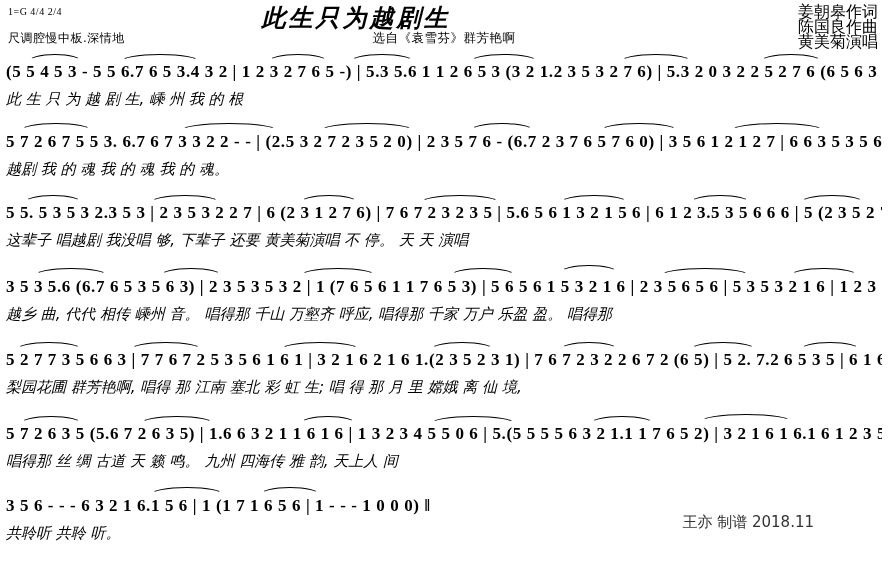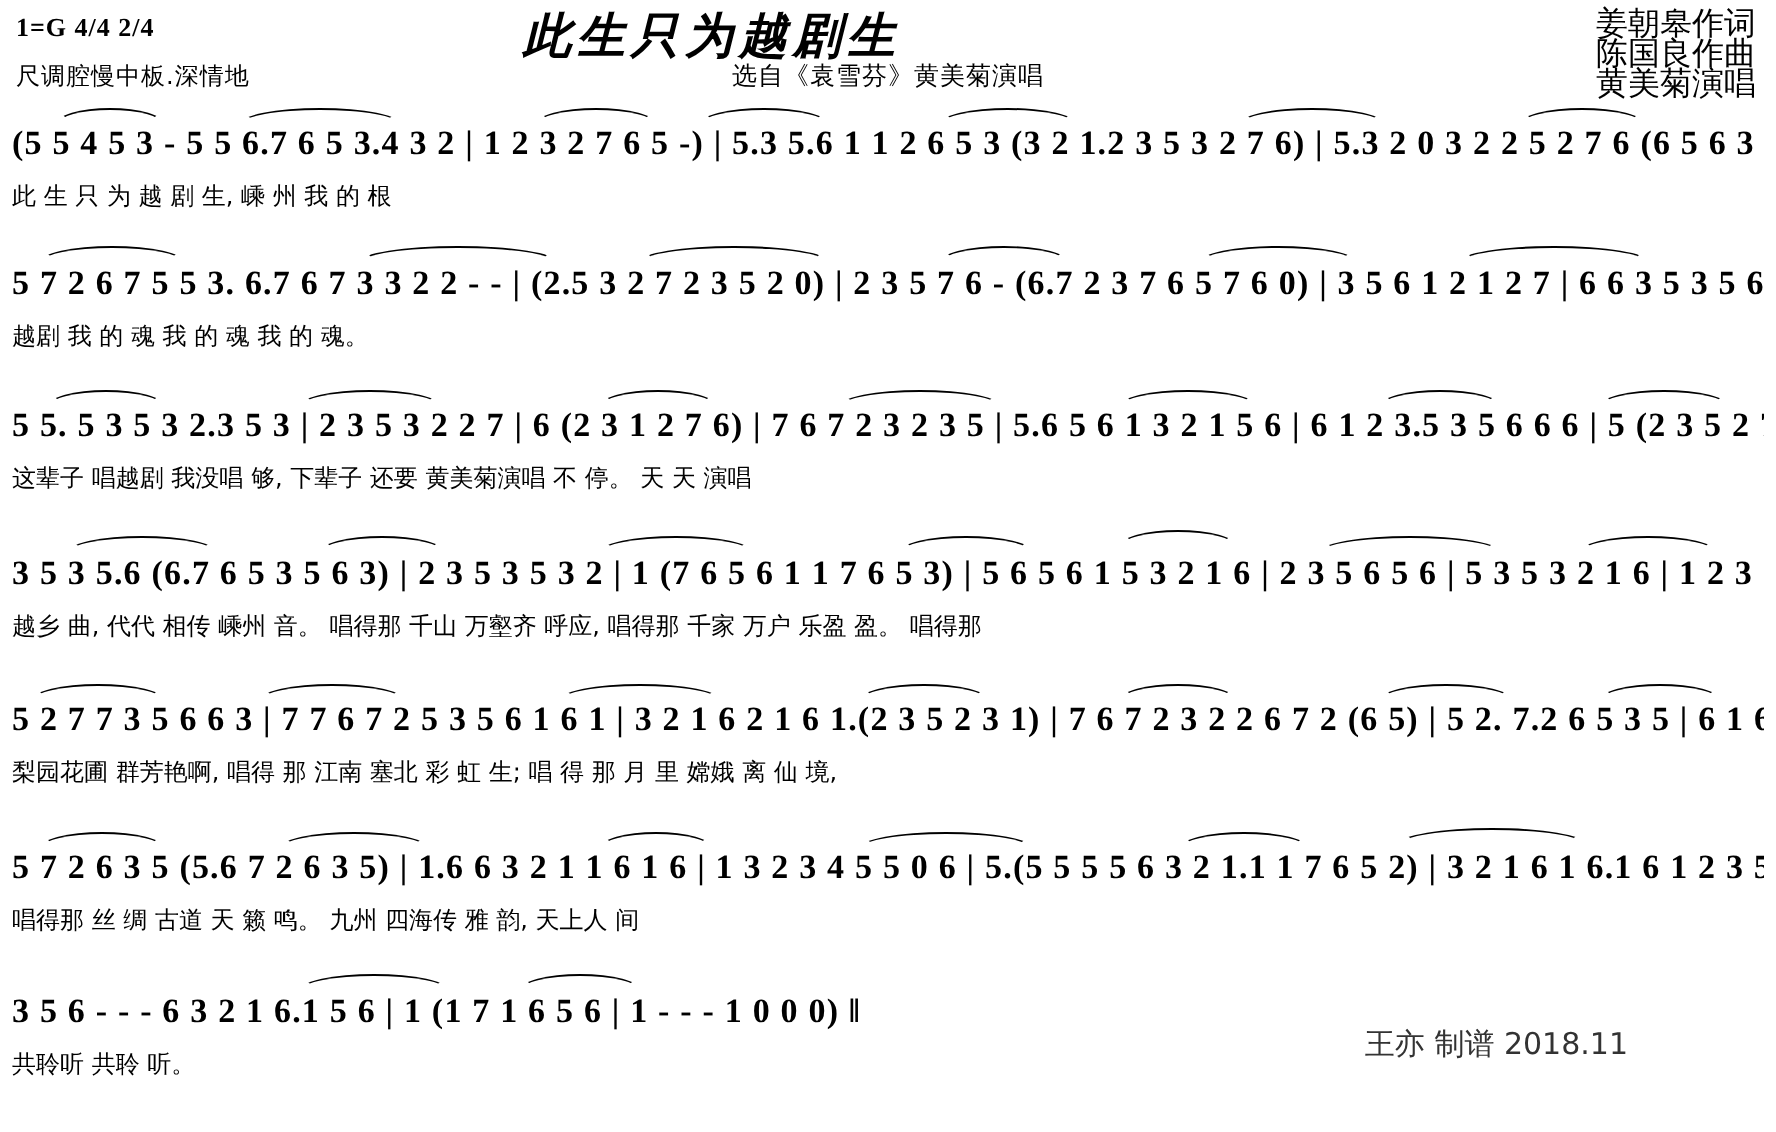--- a/index.html
+++ b/index.html
@@ -26,8 +26,8 @@
     left: 8px;
     top: 6px;
     font-family: "Liberation Serif", serif;
-    font-size: 13px;
-    font-weight: bold;
+    font-size: 10px;
+    font-weight: normal;
     letter-spacing: 0.5px;
   }
   .tempo-line {

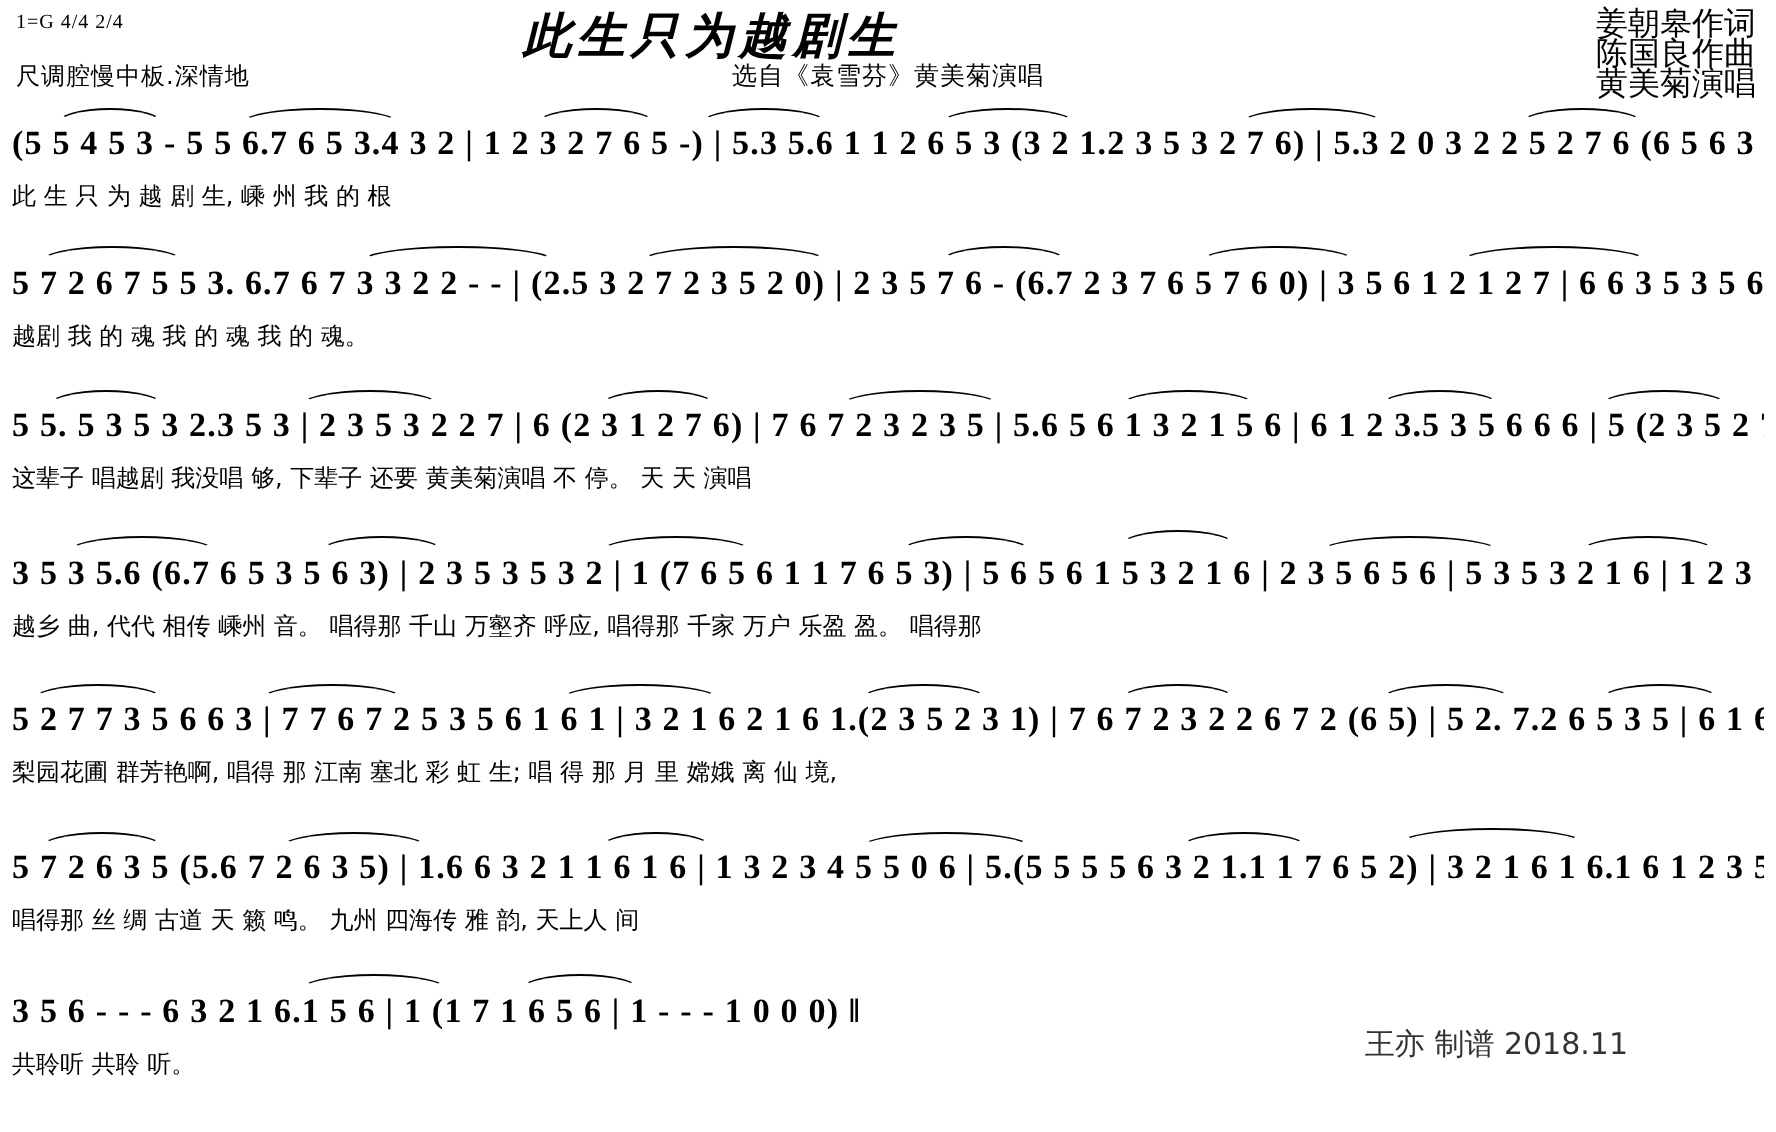--- a/index.html
+++ b/index.html
@@ -133,7 +133,7 @@
   <div class="key-sig">1=G  4/4  2/4</div>
   <div class="tempo-line">尺调腔慢中板.深情地</div>
   <div class="title">此生只为越剧生</div>
-  <div class="subtitle">选自《袁雪芬》黄美菊演唱</div>
+  <div class="subtitle">选自《袁雪芬》群芳艳啊</div>
   <div class="credits">
     <div>姜朝皋作词</div>
     <div>陈国良作曲</div>

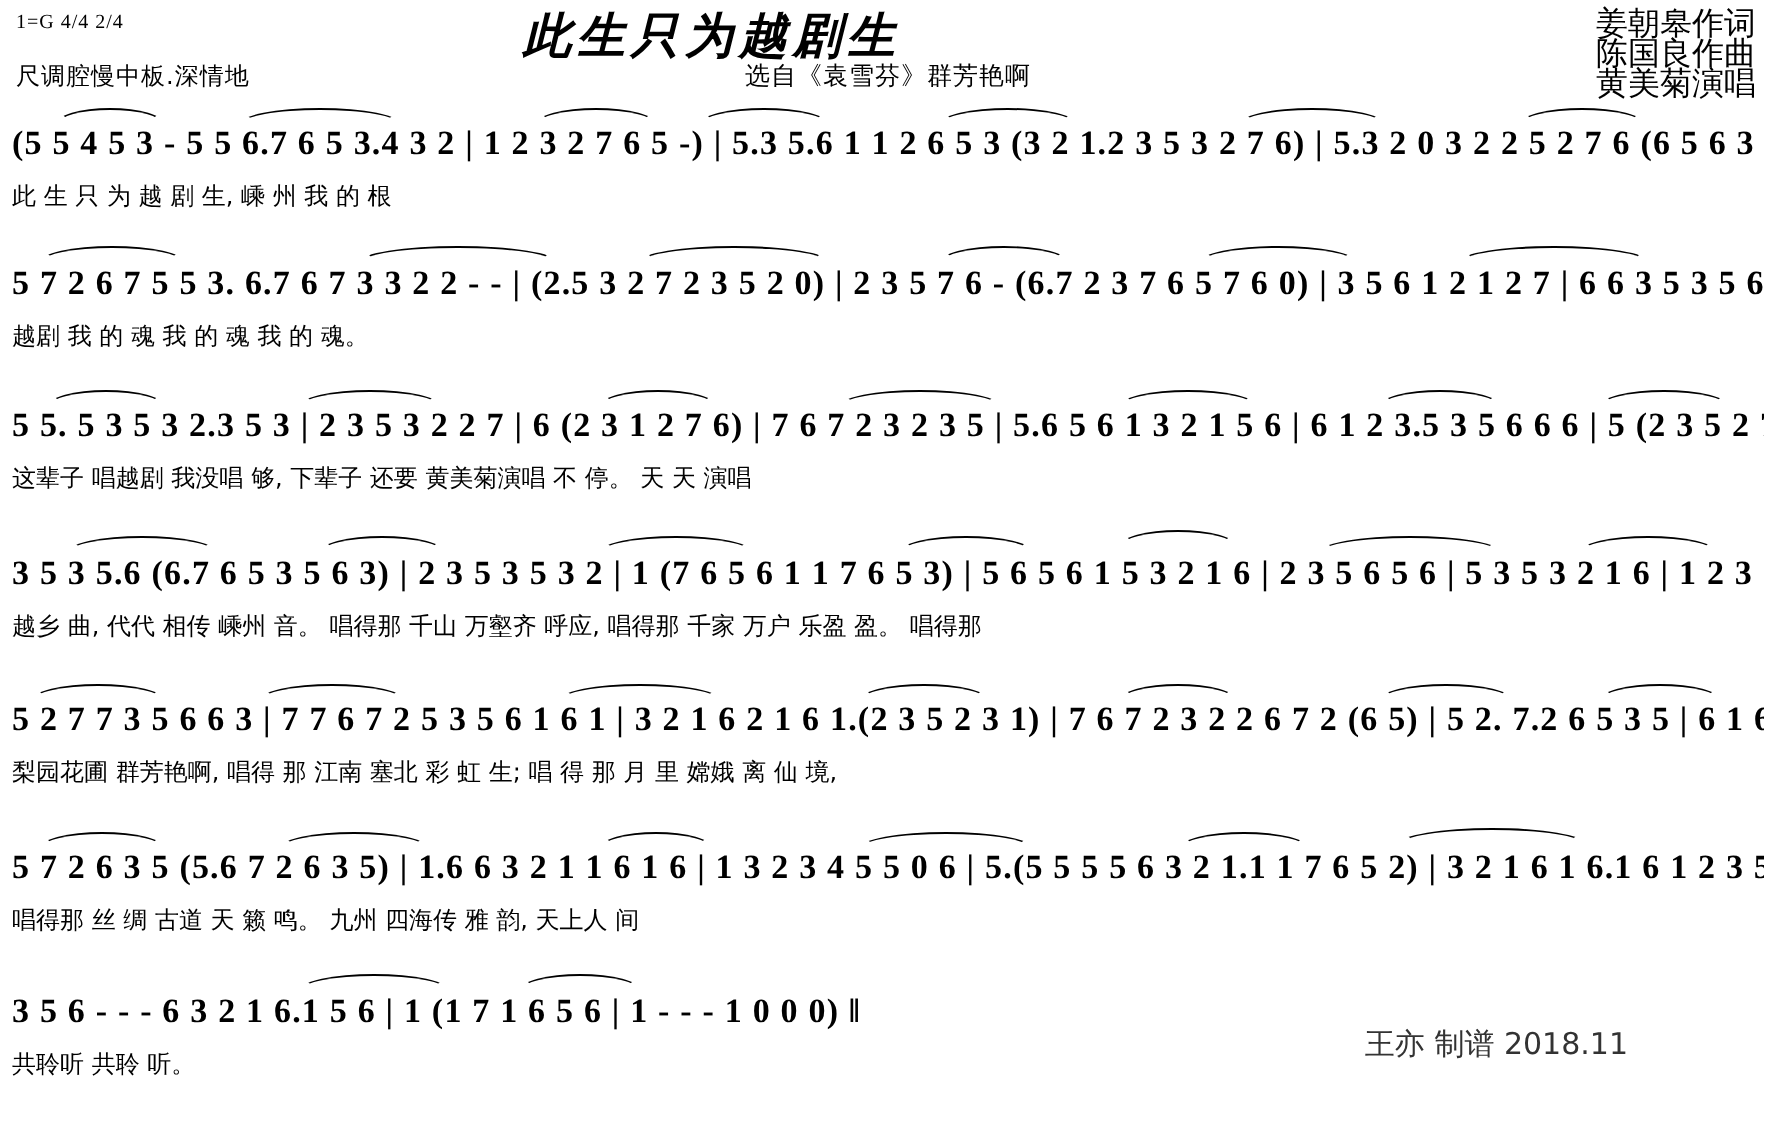--- a/index.html
+++ b/index.html
@@ -92,8 +92,9 @@
     right: 6px;
     white-space: nowrap;
     font-family: "DejaVu Sans", sans-serif;
-    font-size: 12px;
+    font-size: 15px;
     overflow: hidden;
+    font-style: italic;
   }
   
   .slur {

